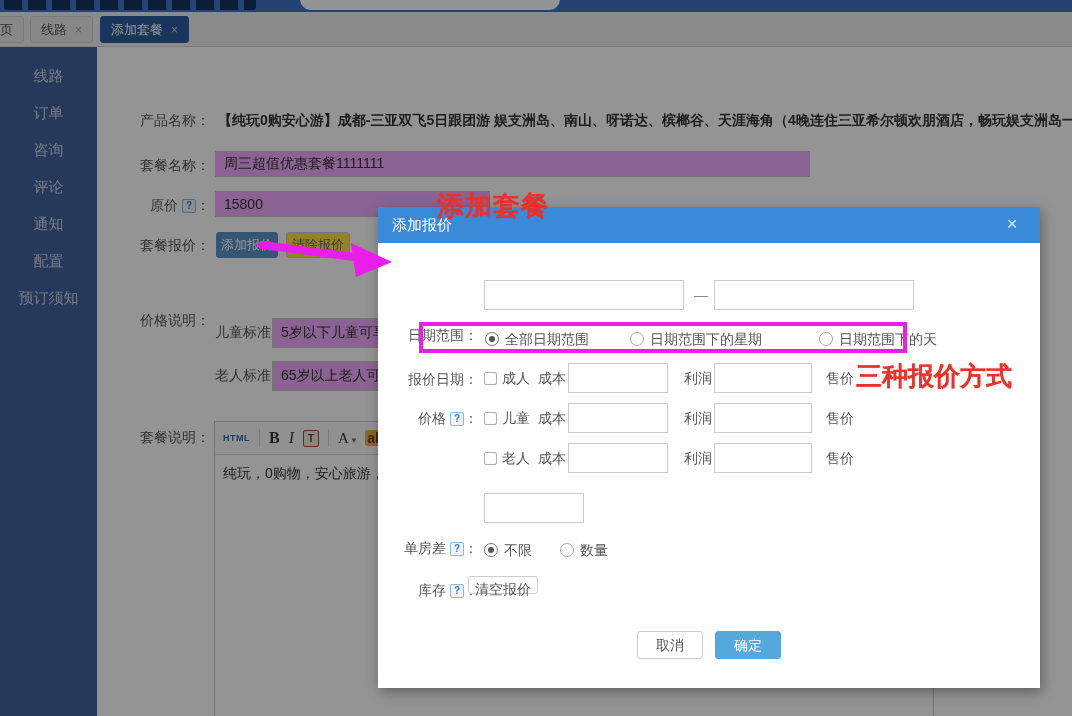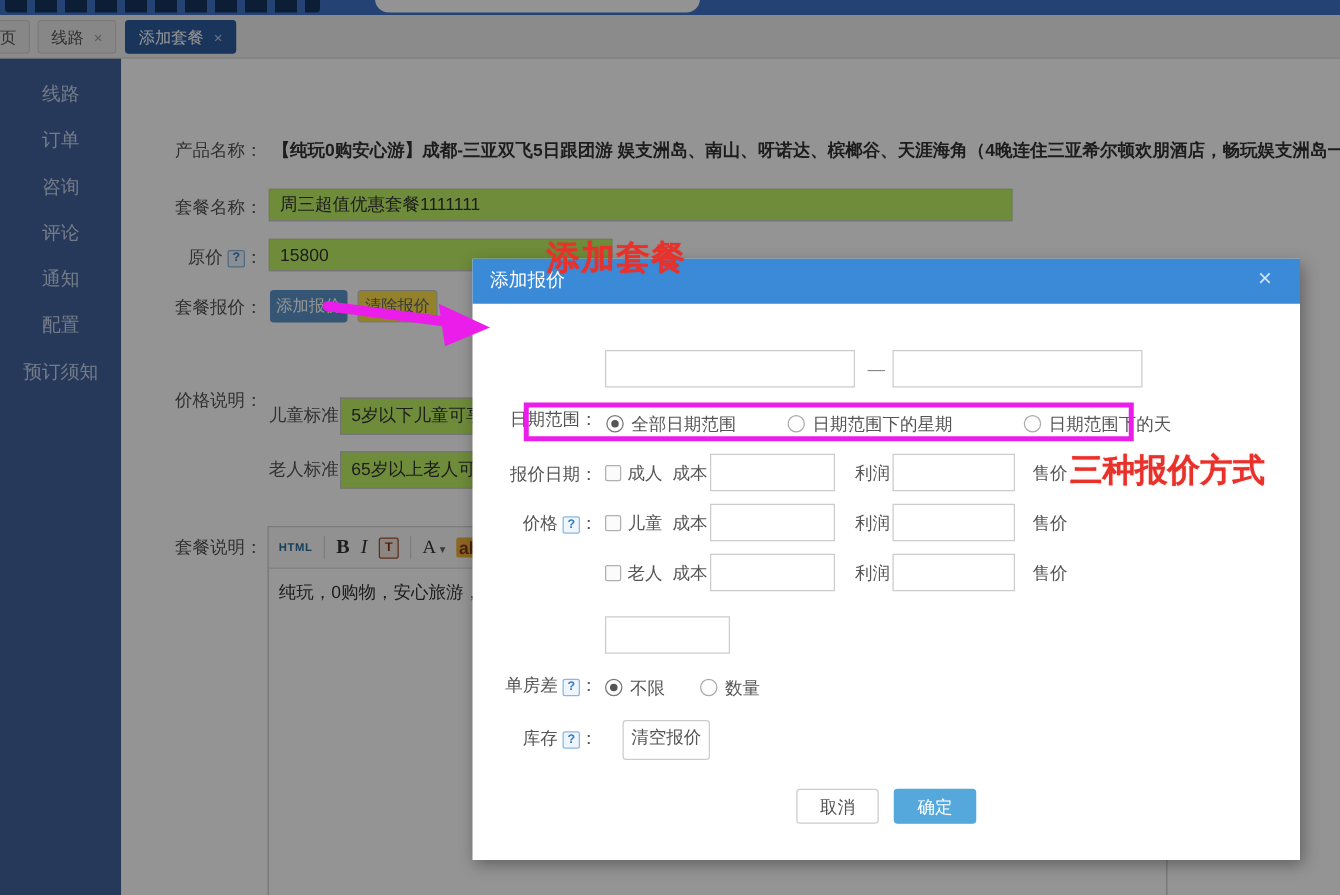--- a/index.html
+++ b/index.html
@@ -32,7 +32,7 @@
   .content { position: absolute; left: 97px; top: 47px; width: 975px; height: 669px; background: #fff; z-index: 1; }
   .flabel { position: absolute; left: 0; width: 113px; text-align: right; color: #555; }
   .ptext { position: absolute; color: #333; font-weight: bold; white-space: nowrap; }
-  .tinput { position: absolute; border: 1px solid #c9c9c9; background: #bef264; color: #333; font-size: 14px; padding: 0 8px;
+  .tinput { position: absolute; border: 1px solid #c9c9c9; background: #f0abfc; color: #333; font-size: 14px; padding: 0 8px;
     font-family: "Liberation Sans", "DejaVu Sans", sans-serif; }
   .qmark { display: inline-block; width: 14px; height: 14px; line-height: 12px; text-align: center; border: 1px solid #8ab6e0;
     color: #3a7bbf; background: #eef5fc; border-radius: 2px; font-size: 10px; font-weight: bold; vertical-align: 1px; }

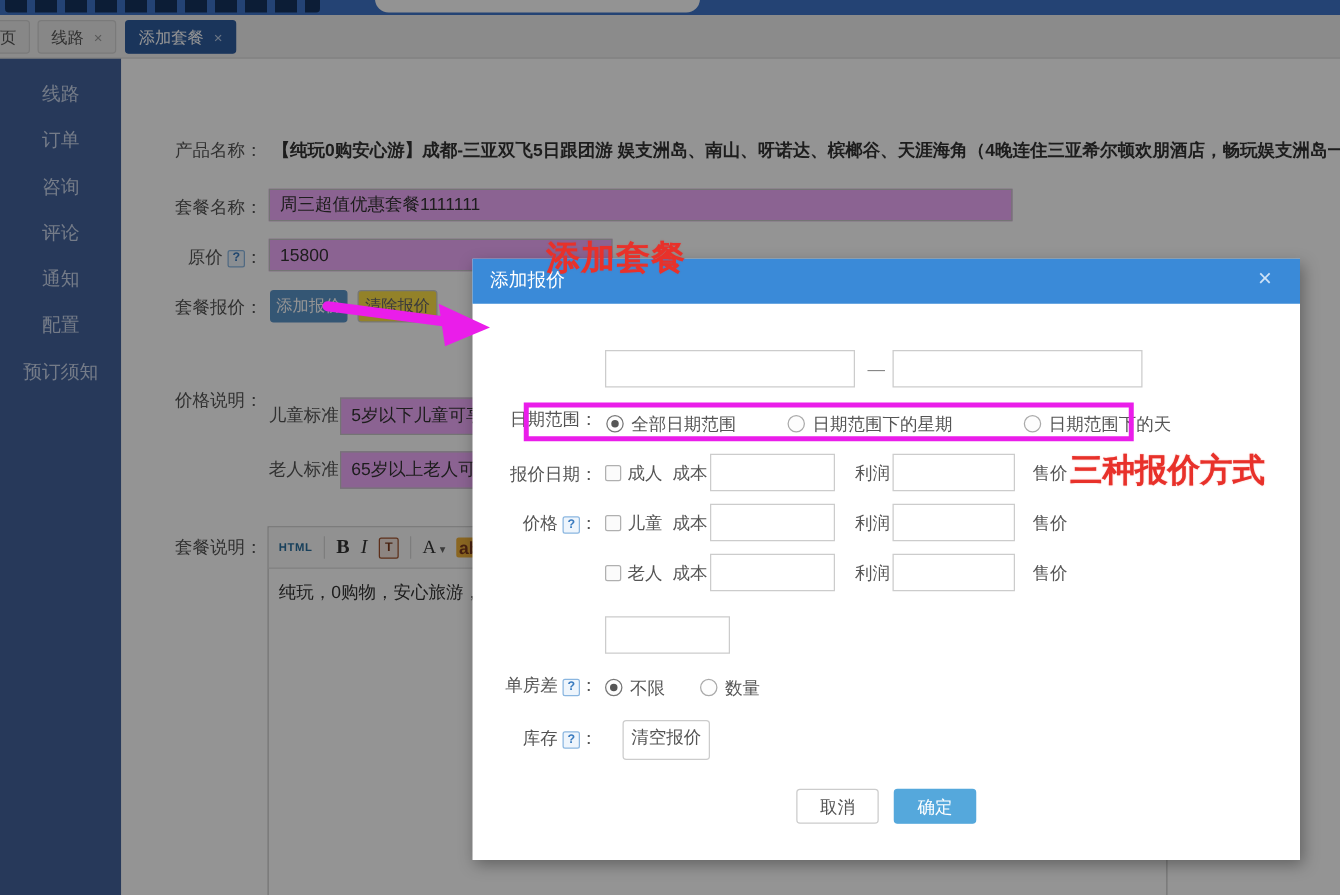--- a/index.html
+++ b/index.html
@@ -198,7 +198,7 @@
     <div class="m-row-text" style="left:106px;top:335px"><span class="radio on"></span><span>不限</span></div>
     <div class="m-row-text" style="left:182px;top:335px"><span class="radio"></span><span>数量</span></div>
 
-    <div class="m-btn plain" style="left:120px;top:369px;width:70px;height:32px;line-height:24px">清空报价</div>
+    <div class="m-btn plain" style="left:90px;top:369px;width:70px;height:18px;line-height:24px">清空报价</div>
 
     <div class="m-btn plain" style="left:259px;top:424px;width:66px">取消</div>
     <div class="m-btn confirm" style="left:337px;top:424px;width:66px">确定</div>

